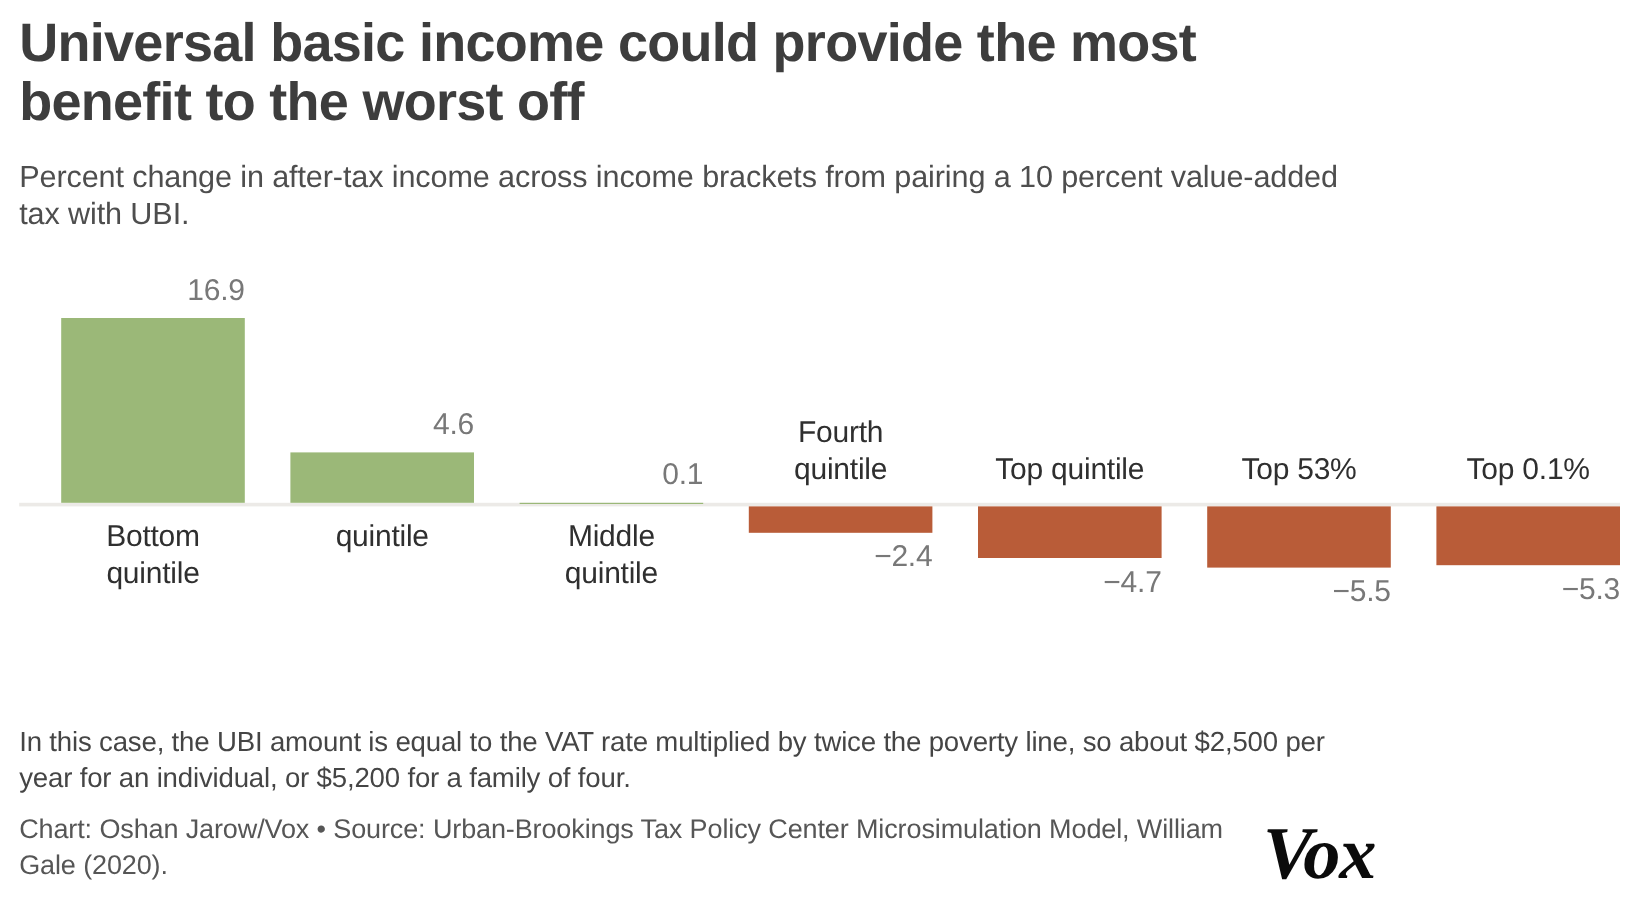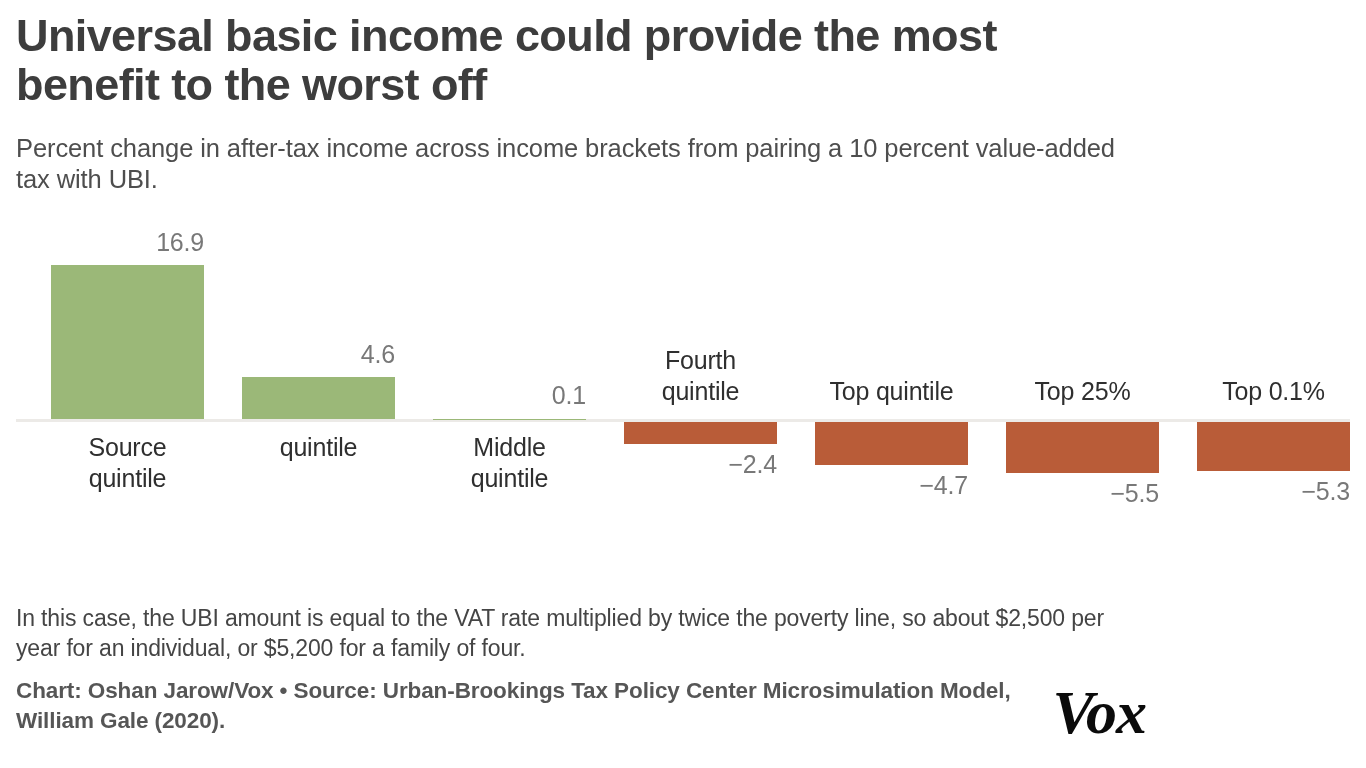--- a/index.html
+++ b/index.html
@@ -198,7 +198,7 @@
         <div class="bar neg" style="height: 50.16px; background: rgb(185, 92, 56);"></div>
         <div class="val-label" style="top: 267.16px;">−5.5</div>
         <div class="cat-label" style="top: 165px;">
-          <div>Top 25%</div>
+          <div>Top 53%</div>
         </div>
       </div>
       <div class="bar-slot" style="left: 1181px;">

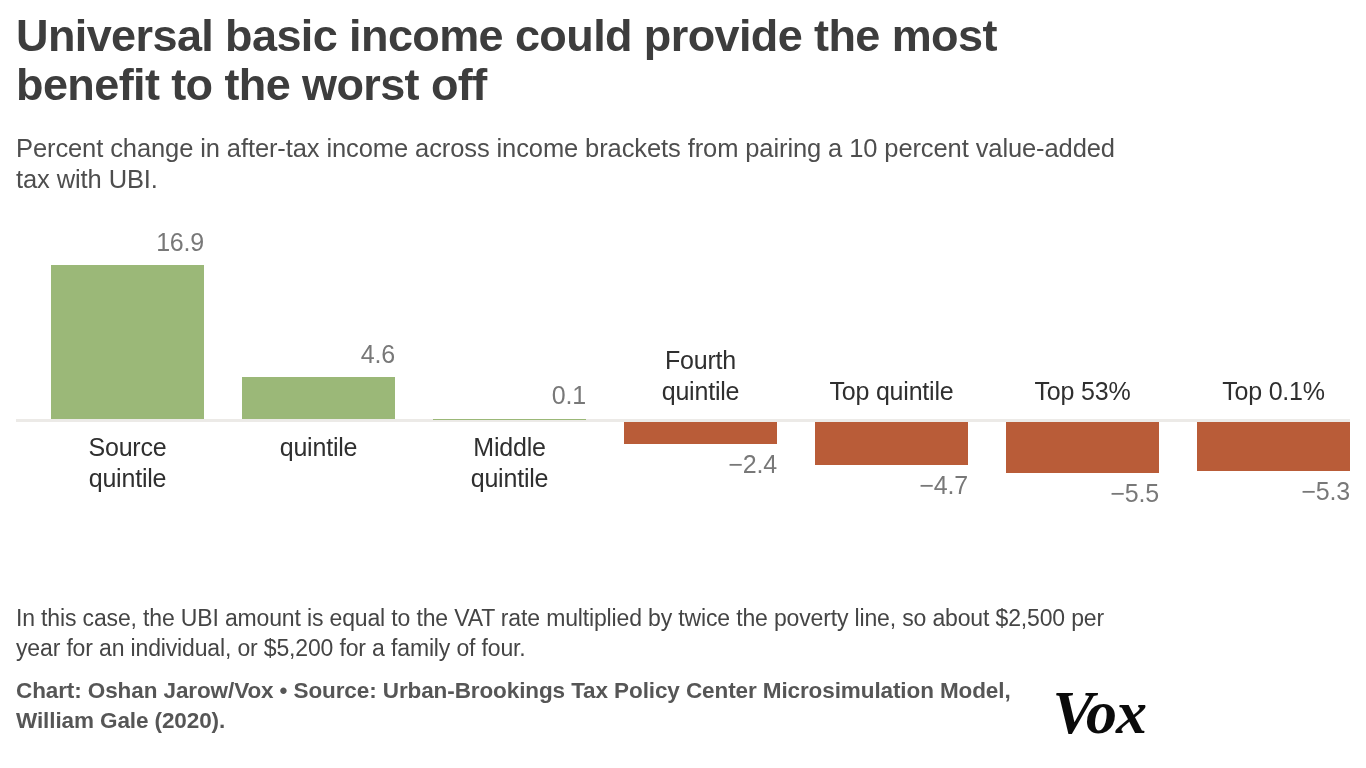--- a/index.html
+++ b/index.html
@@ -160,7 +160,7 @@
         <div class="bar pos" style="height: 154.128px; background: rgb(155, 184, 120);"></div>
         <div class="val-label" style="top: 16.872px;">16.9</div>
         <div class="cat-label" style="top: 221px;">
-          <div>Source</div>
+          <div>Bottom</div>
           <div>quintile</div>
         </div>
       </div>

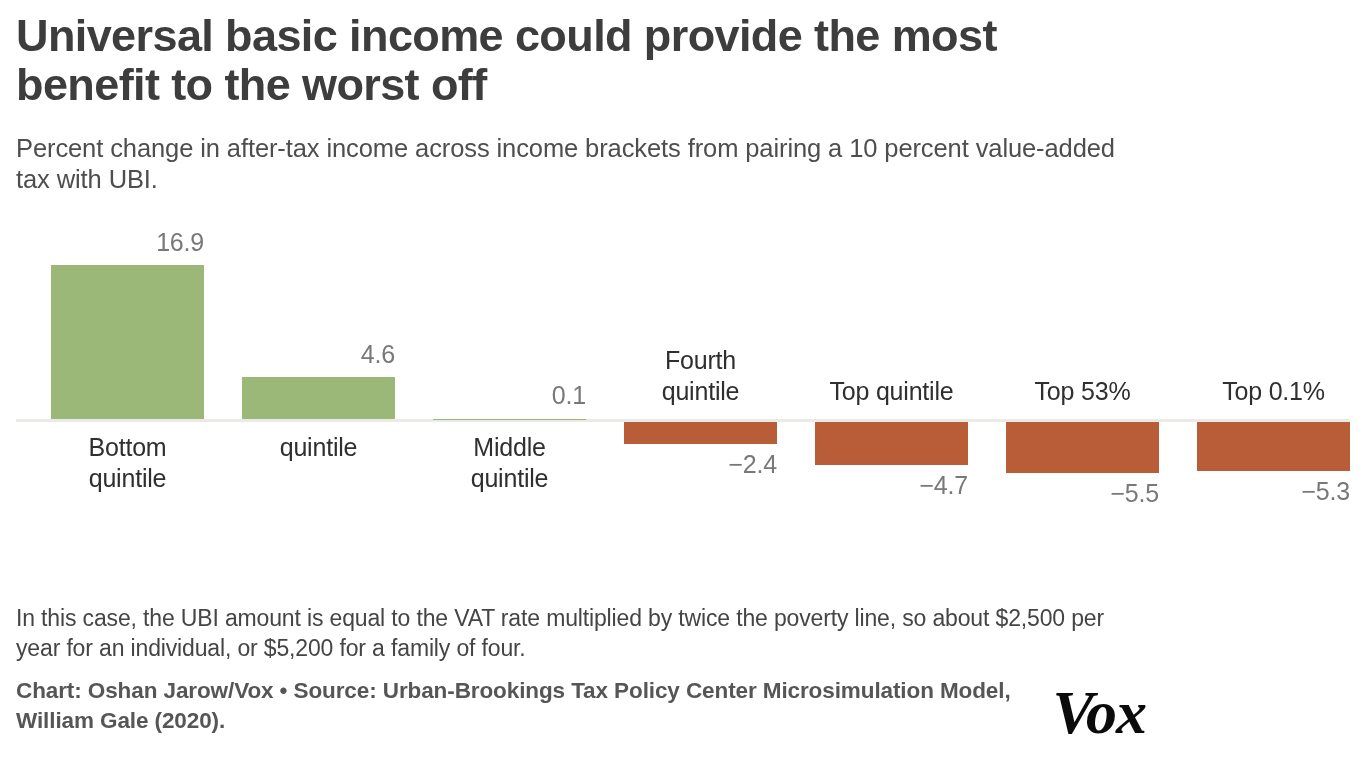--- a/index.html
+++ b/index.html
@@ -128,7 +128,6 @@
     letter-spacing: -0.1px;
     max-width: 1215px;
     margin: 0;
-    font-weight: bold;
   }
   .vox-logo {
     font-family: "Liberation Serif", "DejaVu Serif", serif;

